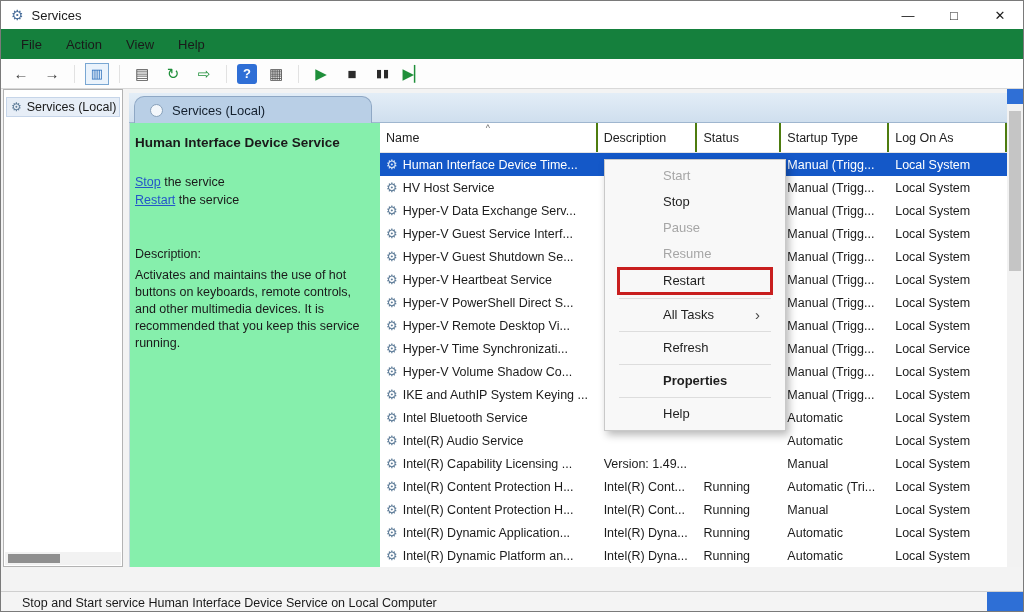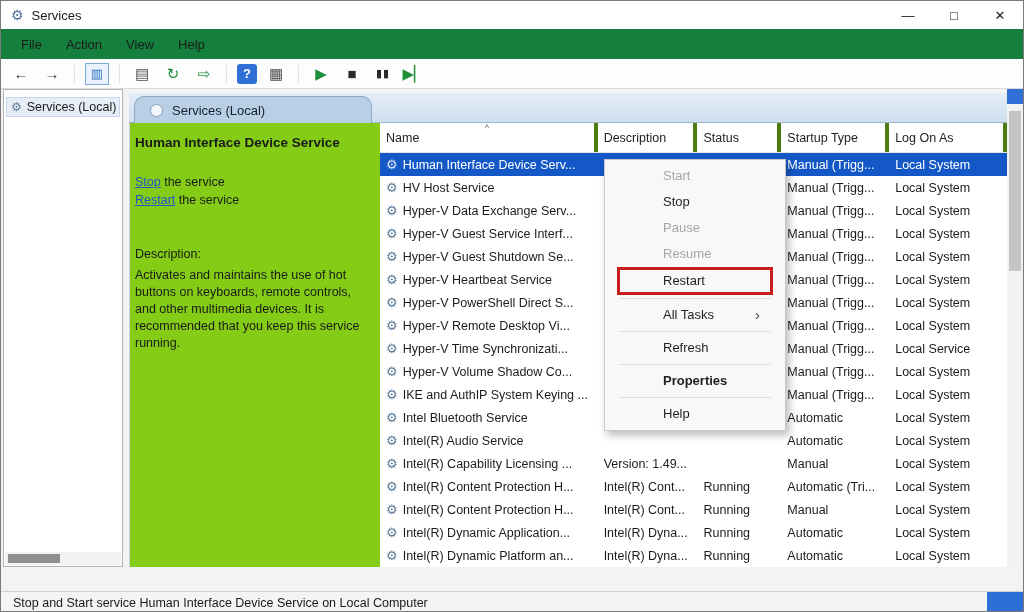--- a/index.html
+++ b/index.html
@@ -51,7 +51,7 @@
   .panel-content { position:absolute; top:34px; left:0; right:16px; bottom:0;
                    background:#ffffff; border-left:1px solid #c9d4e0; }
   
-  .detail-pane { position:absolute; top:0; left:0; width:250px; bottom:0; background:#84cc16; padding:0 12px 0 5px; }
+  .detail-pane { position:absolute; top:0; left:0; width:250px; bottom:0; background:#86efac; padding:0 12px 0 5px; }
   .svc-title { margin-top:12px; font-weight:bold; font-size:13.5px; white-space:nowrap; }
   .svc-links { margin-top:23px; line-height:18px; font-size:12.5px; }
   .svc-links a { color:#2456c9; text-decoration:underline; }

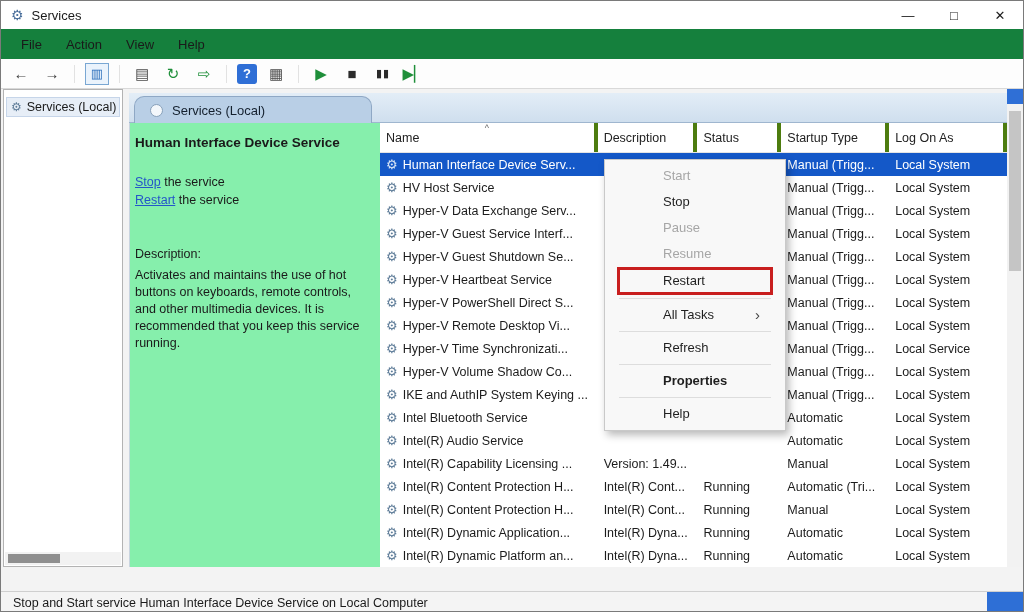--- a/index.html
+++ b/index.html
@@ -62,7 +62,7 @@
   .list-header { display:flex; height:30px; align-items:center; border-bottom:1px solid #e4e4e4;
                  font-size:12.5px; color:#222; }
   .hcell { padding:0 6px; white-space:nowrap; overflow:hidden; position:relative; height:100%;
-           display:flex; align-items:center; border-right:4px solid #4d7c0f; }
+           display:flex; align-items:center; border-right:2px solid #4d7c0f; }
   .sort { position:absolute; top:0px; left:50%; transform:translateX(-50%); font-size:9px; color:#666; }
   .c0 { width:218px; } .c1 { width:100px; } .c2 { width:84px; } .c3 { width:108px; } .c4 { width:118px; }
   .lrow { display:flex; height:23px; align-items:center; font-size:12.5px; color:#1c1c1c; }

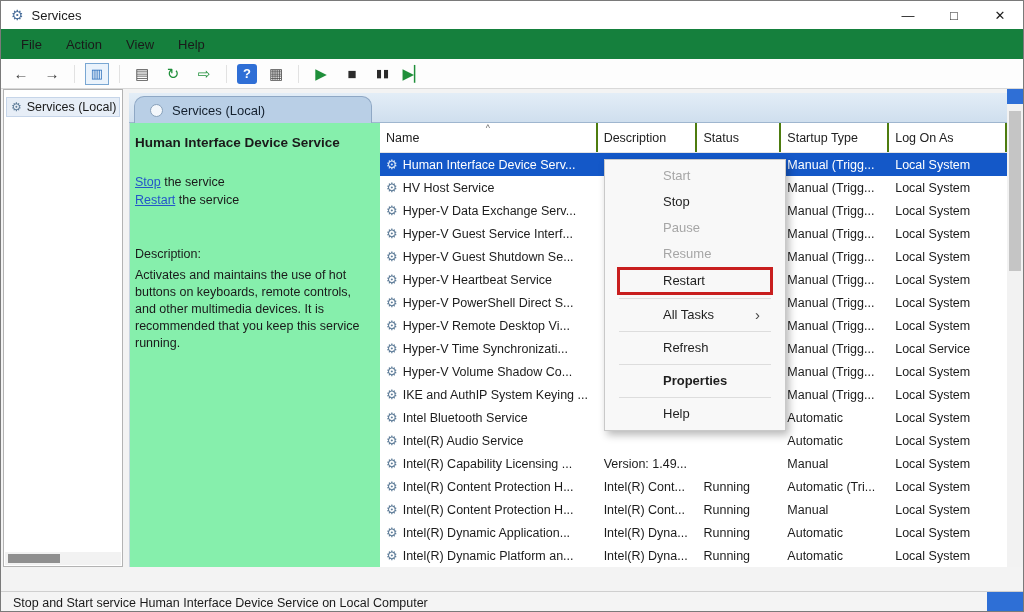--- a/index.html
+++ b/index.html
@@ -182,7 +182,7 @@
             <div class="lrow sel">
               <div class="cell c0">
                 <span class="svc-ico">⚙</span>
-                <span>Human Interface Device Serv...</span>
+                <span>Human Interface Device Time...</span>
               </div>
               <div class="cell c1"></div>
               <div class="cell c2"></div>

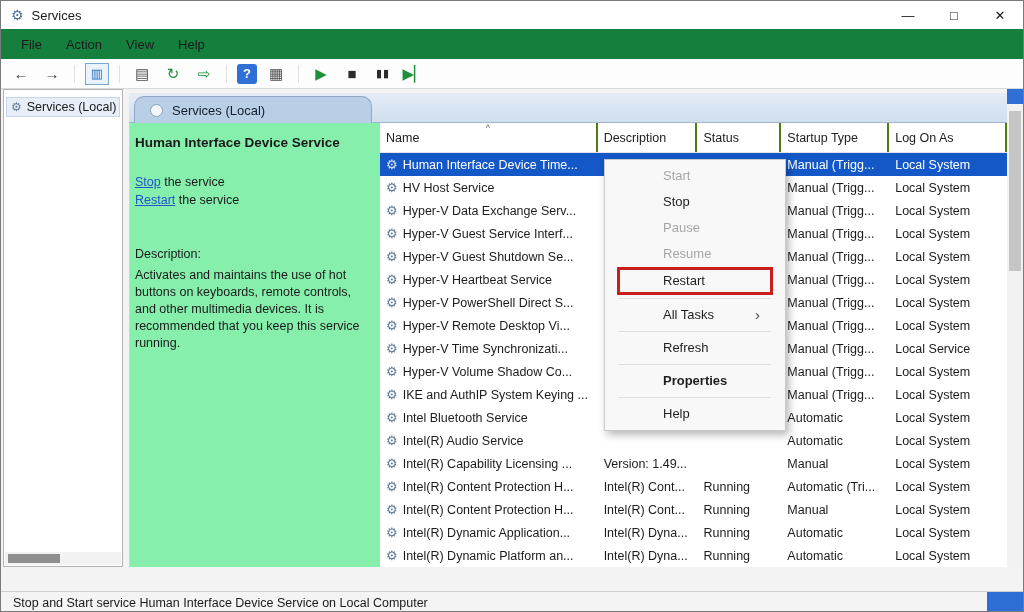--- a/index.html
+++ b/index.html
@@ -84,7 +84,7 @@
   .btab-inner { padding:0 8px; }
   
   .statusbar { position:absolute; left:0; right:0; top:590px; height:22px; background:#f4f4f4;
-               border-top:1px solid #cfcfcf; display:flex; align-items:center; padding-left:12px;
+               border-top:1px solid #cfcfcf; display:flex; align-items:center; padding-left:21px;
                font-size:12.5px; }
   .status-accent { position:absolute; right:0; top:0; bottom:0; width:36px; background:#2e6fd6; }
   

